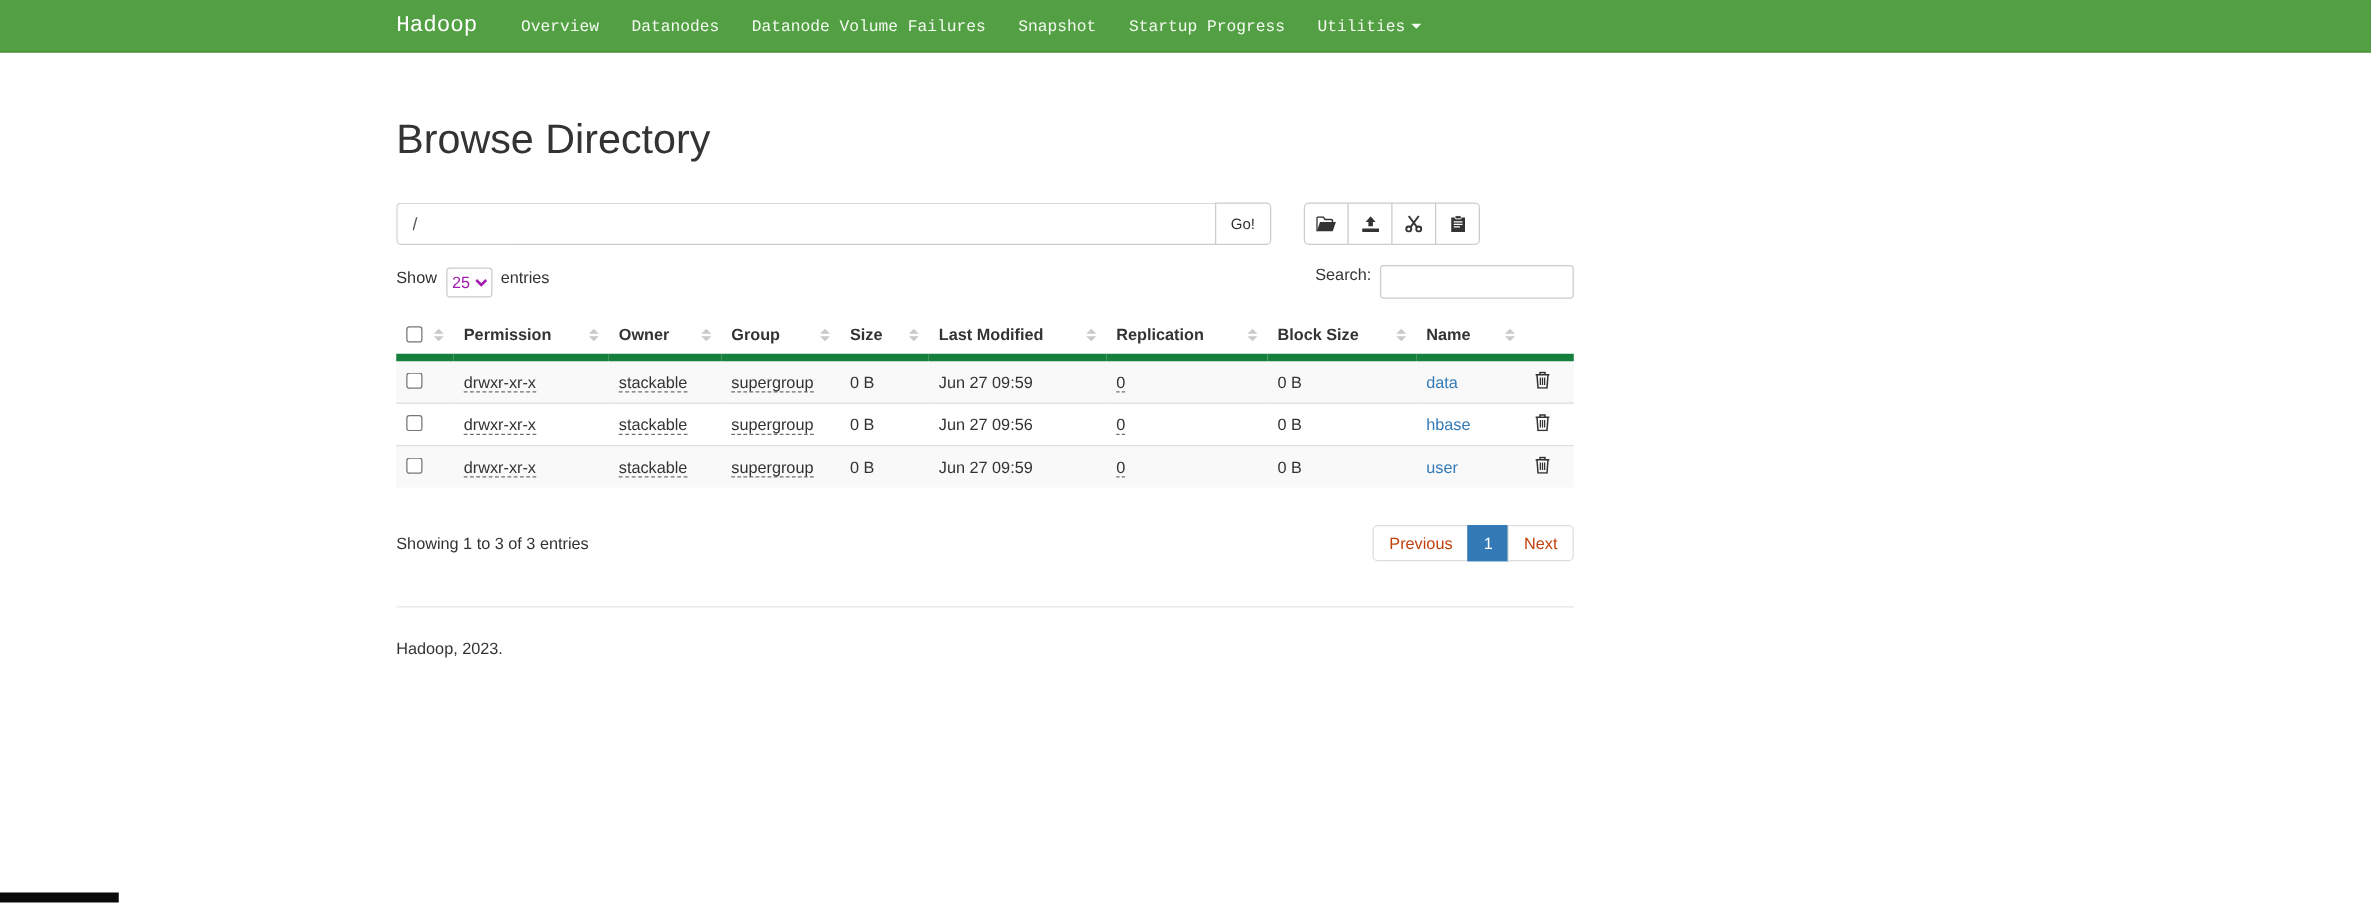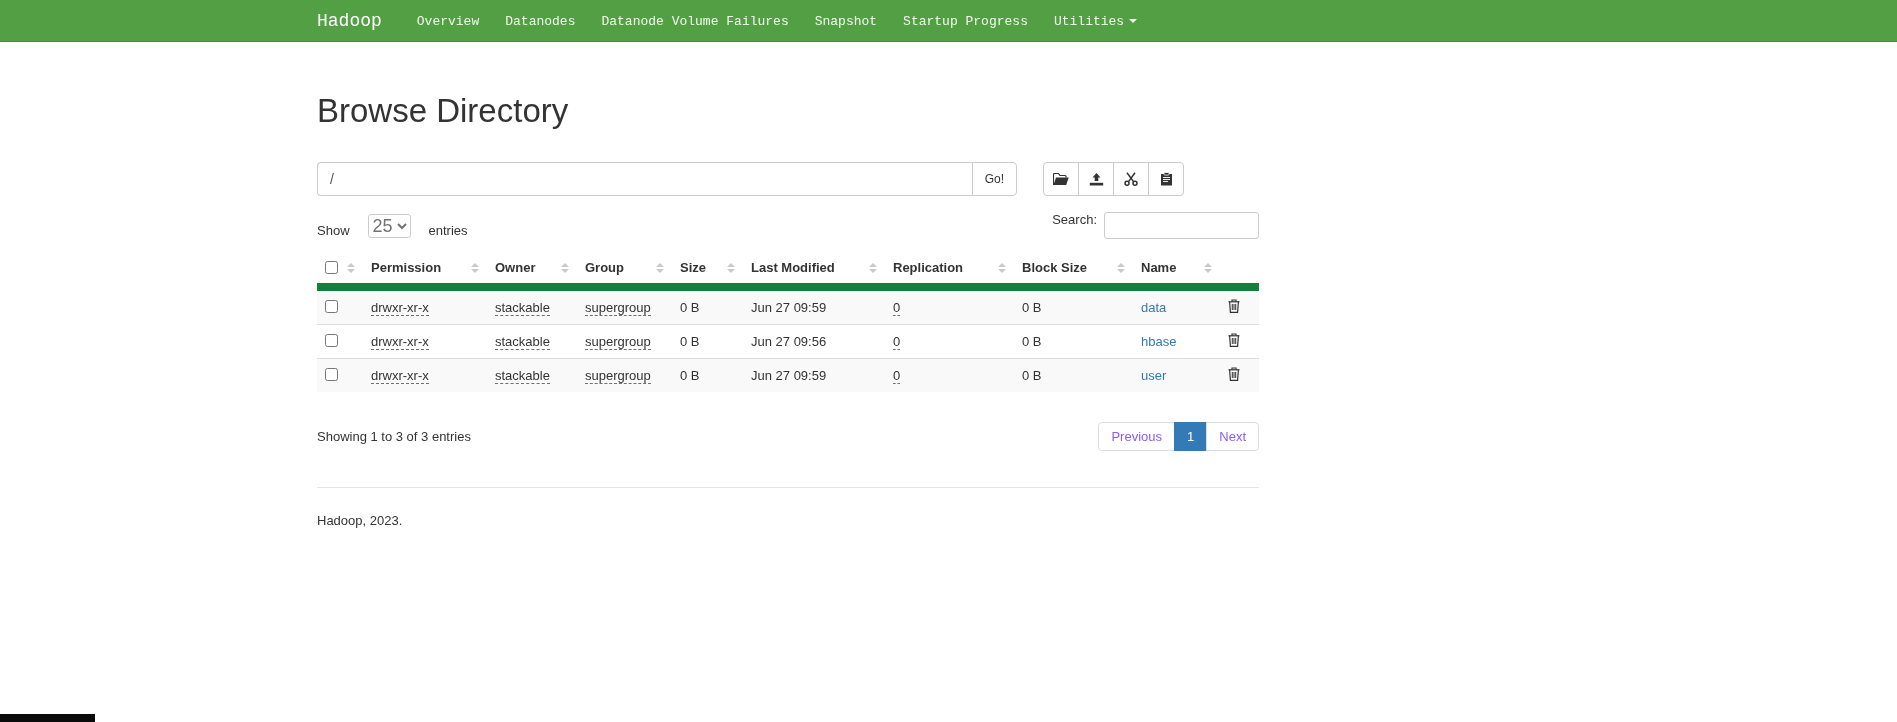--- a/index.html
+++ b/index.html
@@ -102,7 +102,7 @@
     margin-top: 16px;
     font-size: 13px;
   }
-  .show-ctrl { display: flex; align-items: flex-end; gap: 18px; }
+  .show-ctrl { display: flex; align-items: flex-start; gap: 7px; }
   .page-size {
     height: 24px;
     border: 1px solid #ccc;

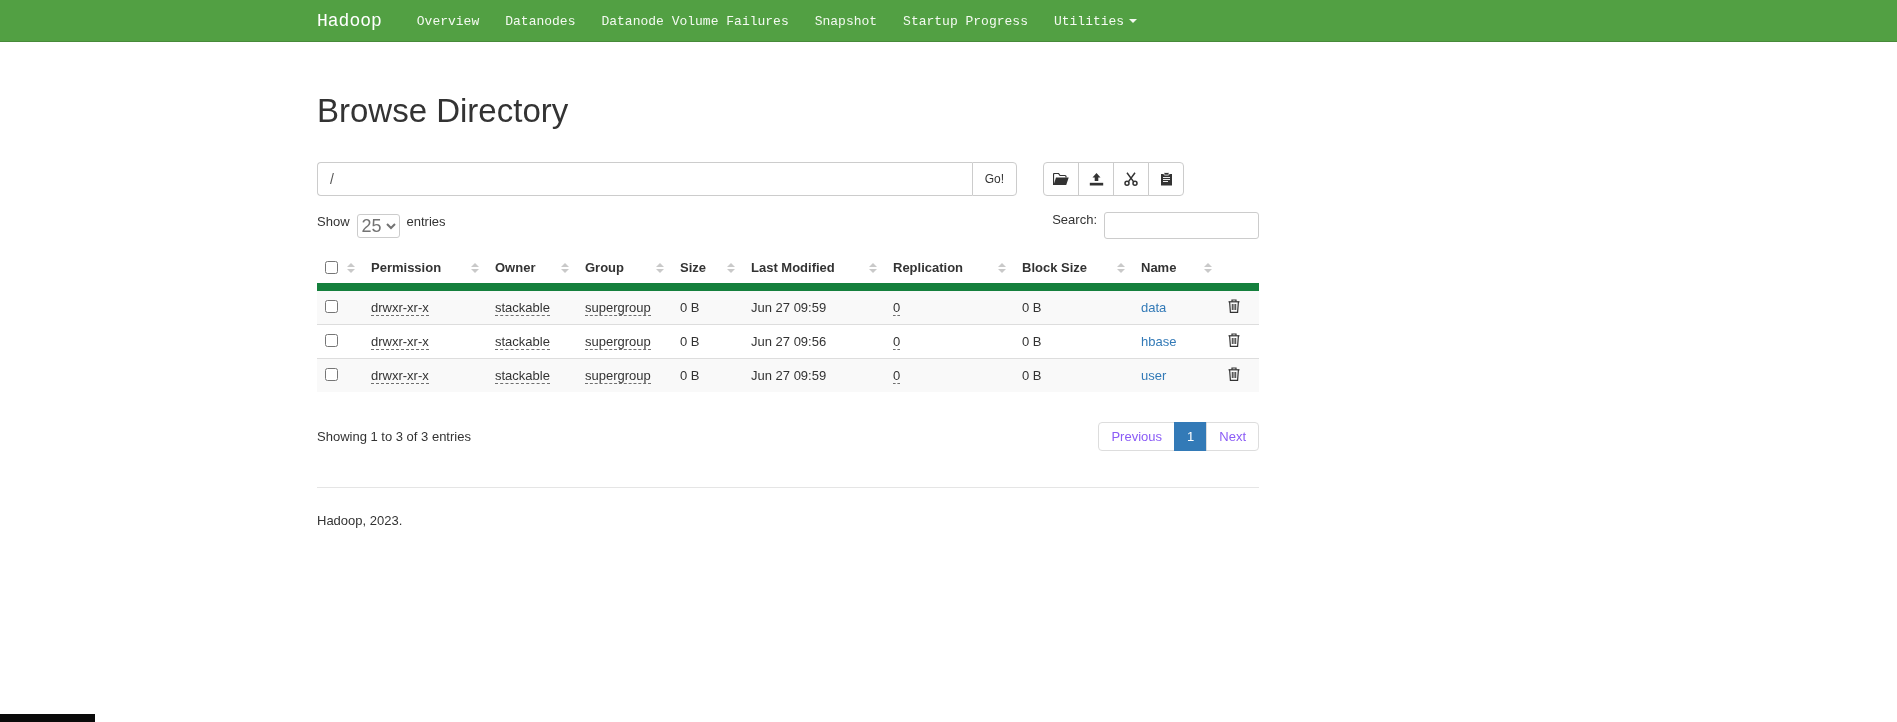--- a/index.html
+++ b/index.html
@@ -107,8 +107,8 @@
     height: 24px;
     border: 1px solid #ccc;
     border-radius: 3px;
-    font-size: 18px;
-    color: #737373;
+    font-size: 13px;
+    color: #a21caf;
     background: #fff;
     font-family: "Liberation Sans", sans-serif;
   }

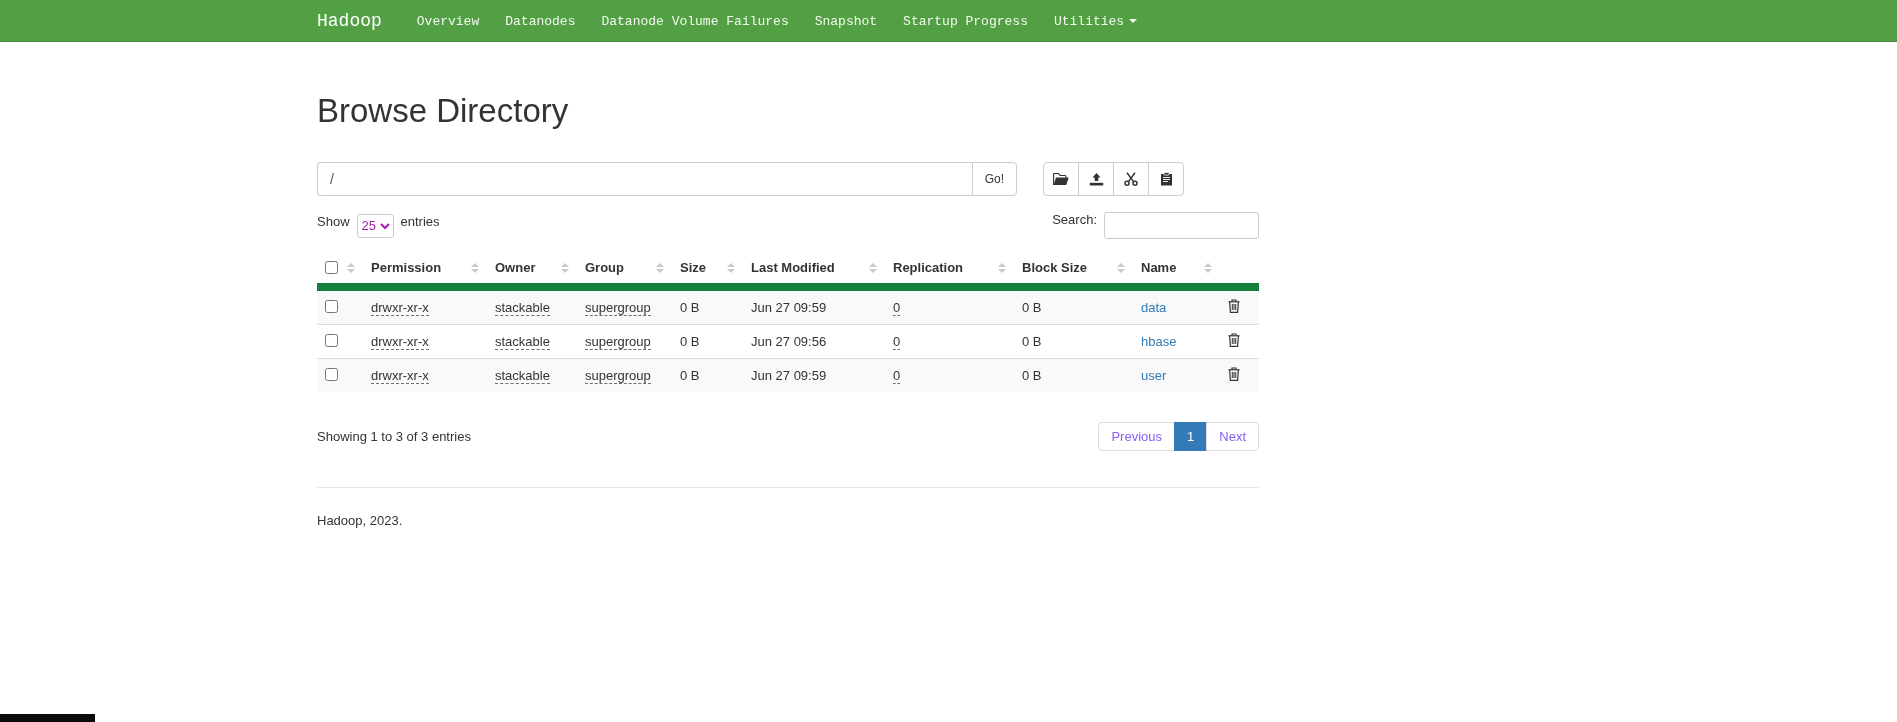--- a/index.html
+++ b/index.html
@@ -126,7 +126,7 @@
 
   
   table { width: 100%; border-collapse: collapse; margin-top: 13px; font-size: 13px; }
-  th { text-align: left; padding: 8px 8px; border-bottom: 8px solid #15803d; font-weight: bold; color: #333; }
+  th { text-align: left; padding: 8px 8px; border-bottom: 6px solid #15803d; font-weight: bold; color: #333; }
   td { padding: 8px 8px; border-top: 1px solid #ddd; color: #333; }
   tbody tr:nth-child(odd) { background: #f9f9f9; }
   .th-wrap { display: flex; align-items: center; justify-content: space-between; }

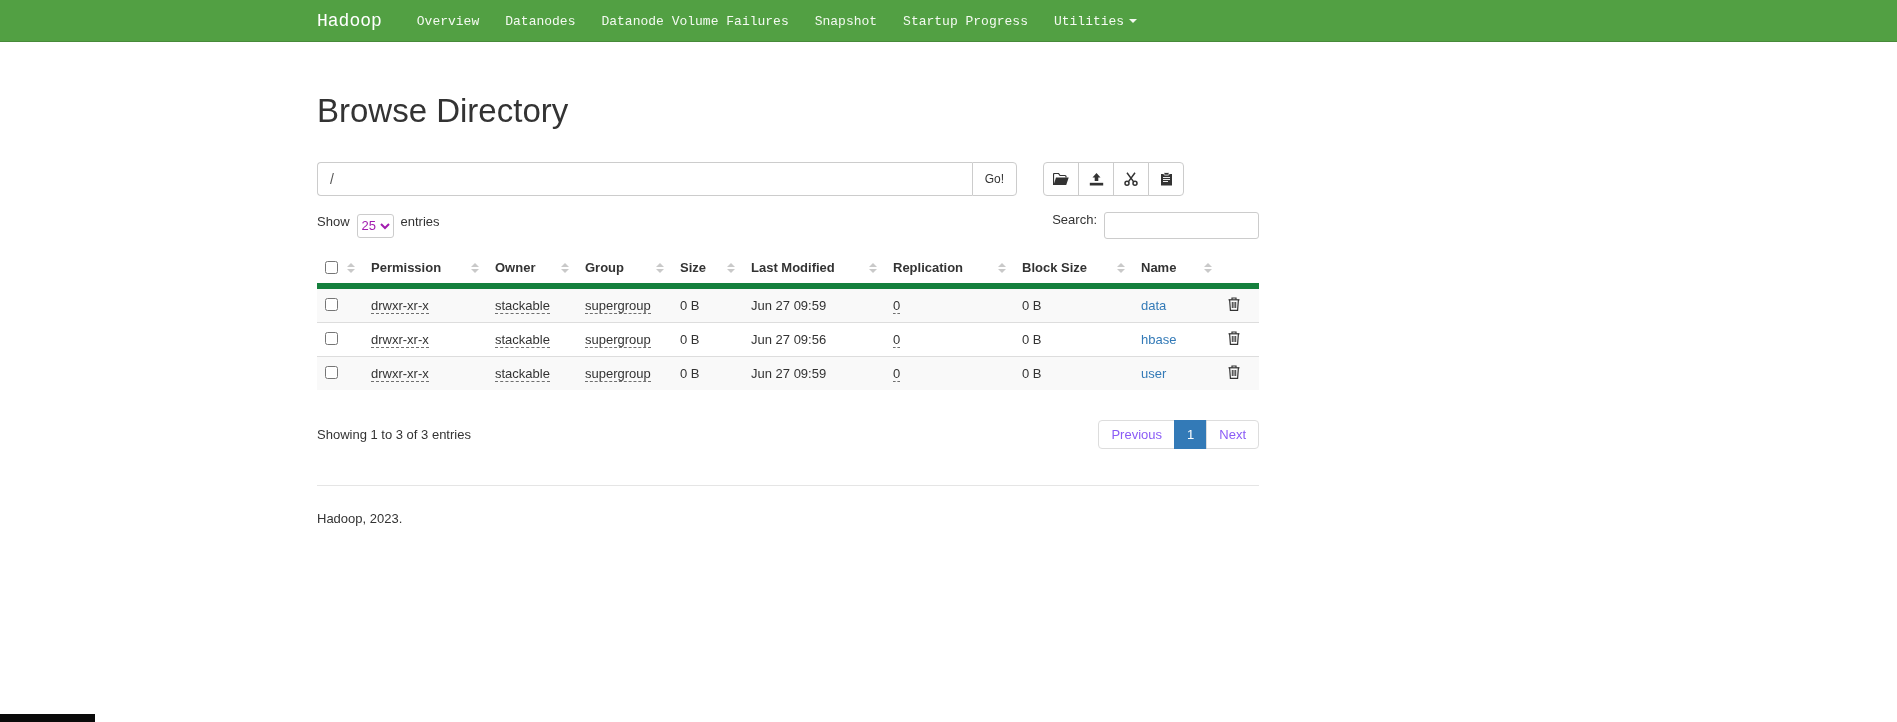--- a/index.html
+++ b/index.html
@@ -163,7 +163,7 @@
     border: 1px solid #ddd;
     margin-left: -1px;
     background: #fff;
-    color: #8b5cf6;
+    color: #c2410c;
     font-size: 13px;
     cursor: pointer;
     user-select: none;

